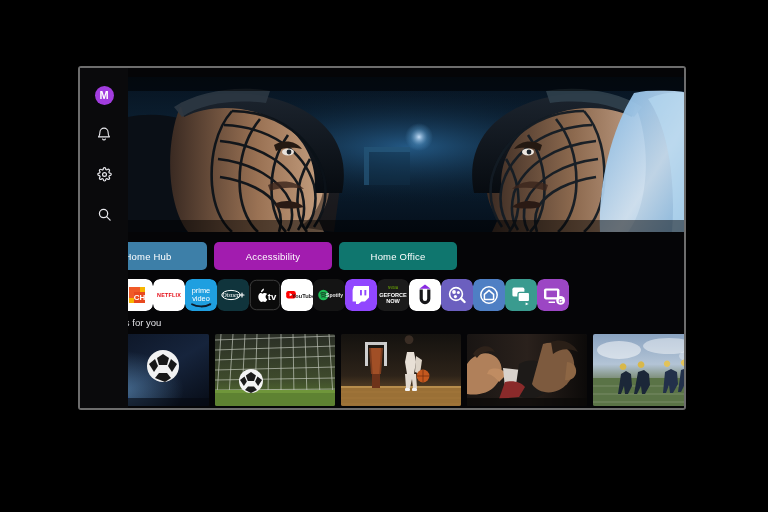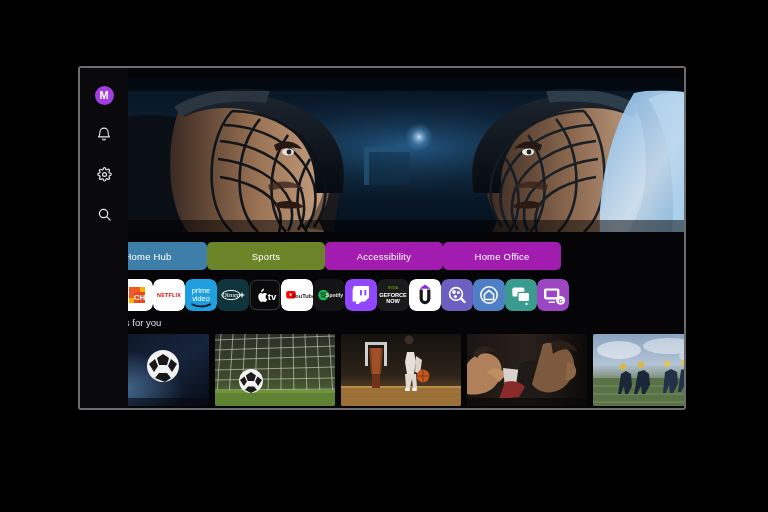--- a/index.html
+++ b/index.html
@@ -64,7 +64,7 @@
   #tabs {
     position: absolute; left: 9px; top: 174px;
     width: 640px; height: 44px;
-    display: flex; 
+    display: flex; gap: 7px;
     z-index: 4;
   }
   .tab {

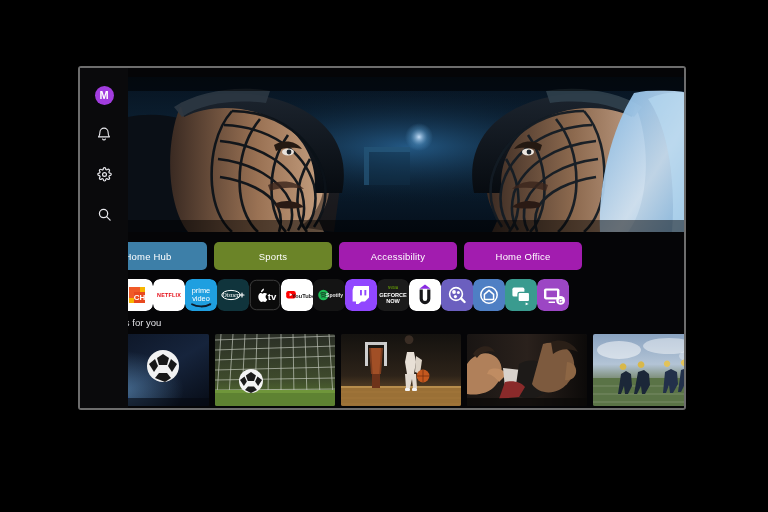--- a/index.html
+++ b/index.html
@@ -258,9 +258,6 @@
         <div class="tab" style="background: rgb(61, 127, 168);">
           <span>Home Hub</span>
         </div>
-        <div class="tab" style="background: rgb(107, 132, 40);">
-          <span>Sports</span>
-        </div>
         <div class="tab" style="background: #a21caf;">
           <span>Accessibility</span>
         </div>

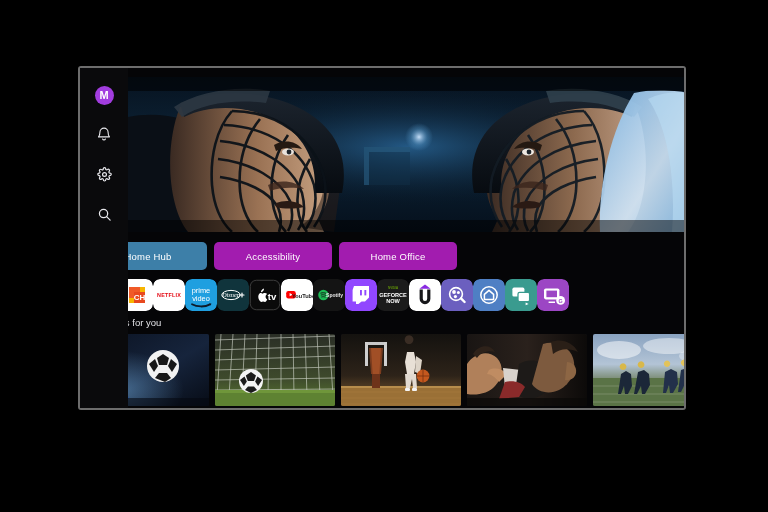--- a/index.html
+++ b/index.html
@@ -261,7 +261,7 @@
         <div class="tab" style="background: #a21caf;">
           <span>Accessibility</span>
         </div>
-        <div class="tab" style="background: #a21caf;">
+        <div class="tab" style="background: #0f766e;">
           <span>Home Office</span>
         </div>
       </div>

